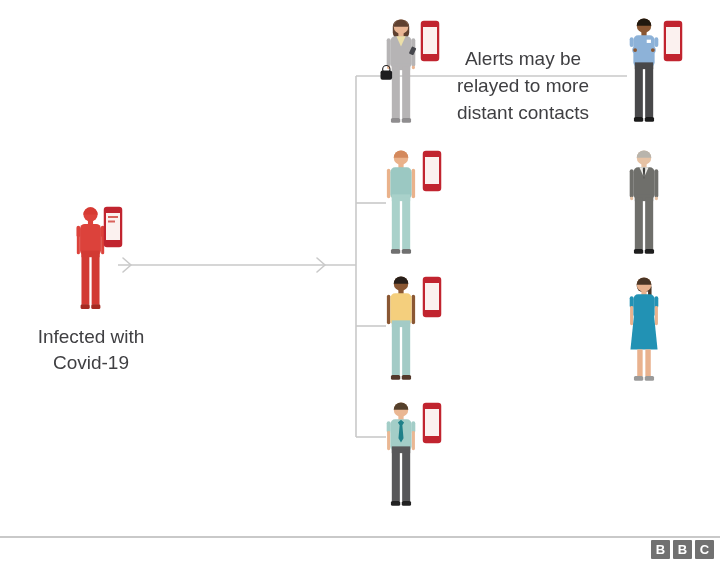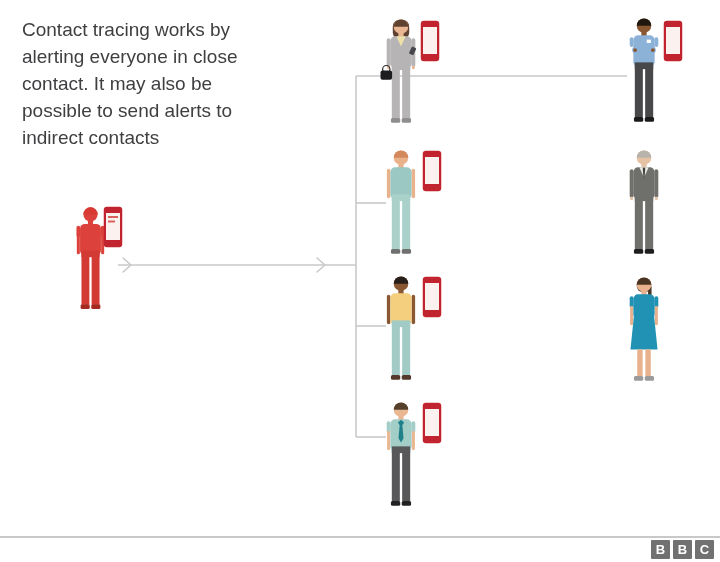--- a/index.html
+++ b/index.html
@@ -35,11 +35,6 @@
     </g>
   </svg>
 
-  <div class="label txt" style="left:22px;top:16px;width:330px;">Contact tracing works by
-alerting everyone in close
-contact. It may also be
-possible to send alerts to
-indirect contacts</div>
 
   <div class="fig" style="left:62px;top:204px;width:57px;height:114px;">
       <svg viewBox="0 0 60 120" xmlns="http://www.w3.org/2000/svg">

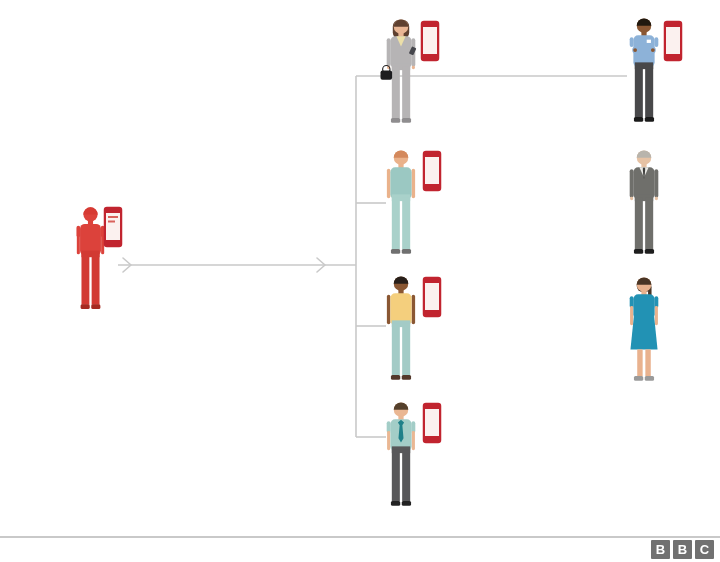--- a/index.html
+++ b/index.html
@@ -35,6 +35,9 @@
     </g>
   </svg>
 
+  <div class="label txt center" style="left:423px;top:45px;width:200px;">Alerts may be
+relayed to more
+distant contacts</div>
 
   <div class="fig" style="left:62px;top:204px;width:57px;height:114px;">
       <svg viewBox="0 0 60 120" xmlns="http://www.w3.org/2000/svg">

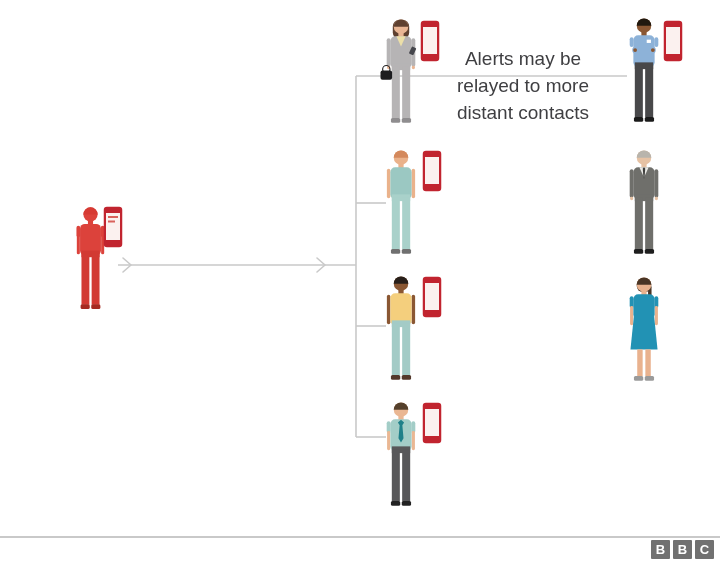--- a/index.html
+++ b/index.html
@@ -35,6 +35,8 @@
     </g>
   </svg>
 
+  <div class="label txt center" style="left:5px;top:324px;width:172px;line-height:26px;">Infected with
+Covid-19</div>
   <div class="label txt center" style="left:423px;top:45px;width:200px;">Alerts may be
 relayed to more
 distant contacts</div>

